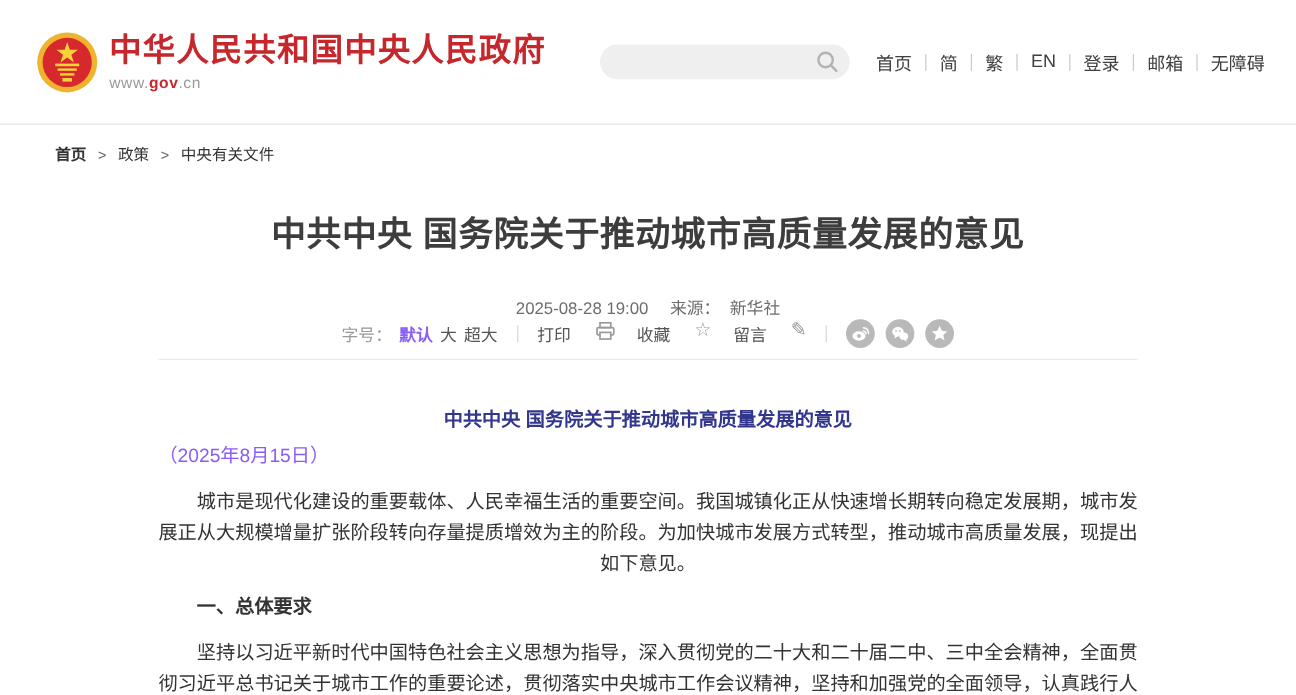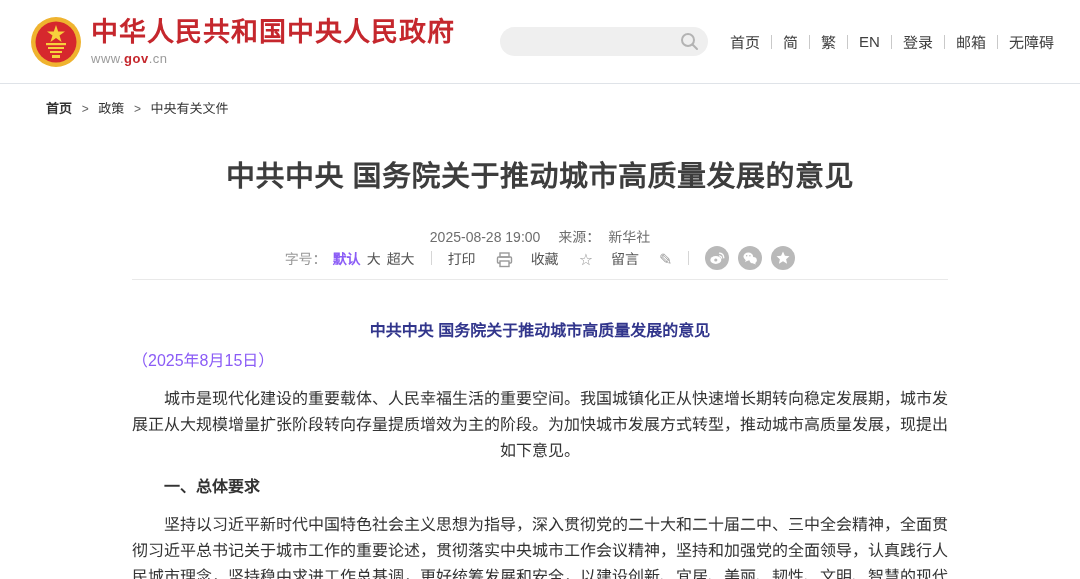--- a/index.html
+++ b/index.html
@@ -8,7 +8,7 @@
 
   
   .header { display: flex; justify-content: space-between; align-items: center;
-    height: 84px; padding: 0 26px 0 30px; border-bottom: 1px solid #dfe3e8; background:#fff; }
+    height: 104px; padding: 0 26px 0 30px; border-bottom: 1px solid #dfe3e8; background:#fff; }
   .logo-block { display: flex; align-items: center; gap: 9px; }
   .emblem { width: 52px; height: 52px; flex: 0 0 auto; }
   .site-text { display: flex; flex-direction: column; }

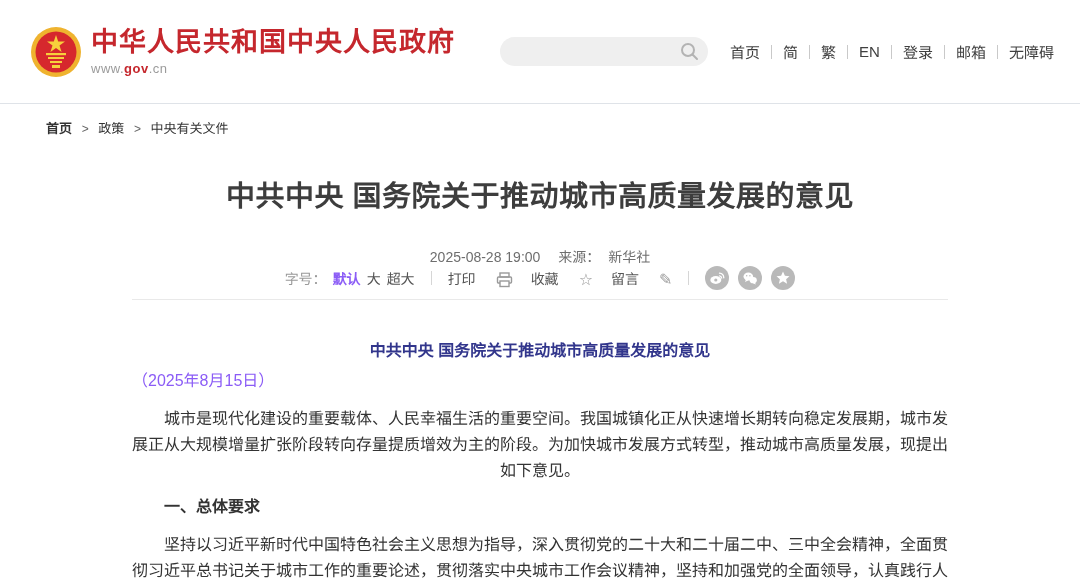--- a/index.html
+++ b/index.html
@@ -47,7 +47,7 @@
   .fs-option { margin-left: 6px; cursor: pointer; color: #555; }
   .fs-active { color: #8b5cf6; font-weight: bold; }
   .tool-sep { display: inline-block; width: 1px; height: 14px; background: #d6d6d6; margin: 0 16px; }
-  .tool-item { display: inline-flex; align-items: flex-end; gap: 20px; cursor: pointer; color: #555; }
+  .tool-item { display: inline-flex; align-items: flex-start; gap: 20px; cursor: pointer; color: #555; }
   .tool-item + .tool-item { margin-left: 18px; }
   .tool-glyph { color: #9a9a9a; font-size: 16px; line-height: 1; }
   .share-group { display: inline-flex; align-items: center; gap: 9px; }

